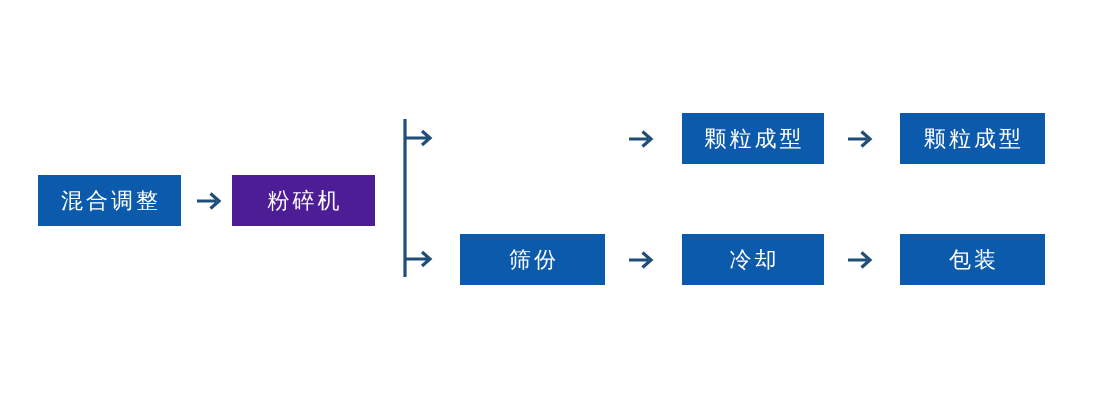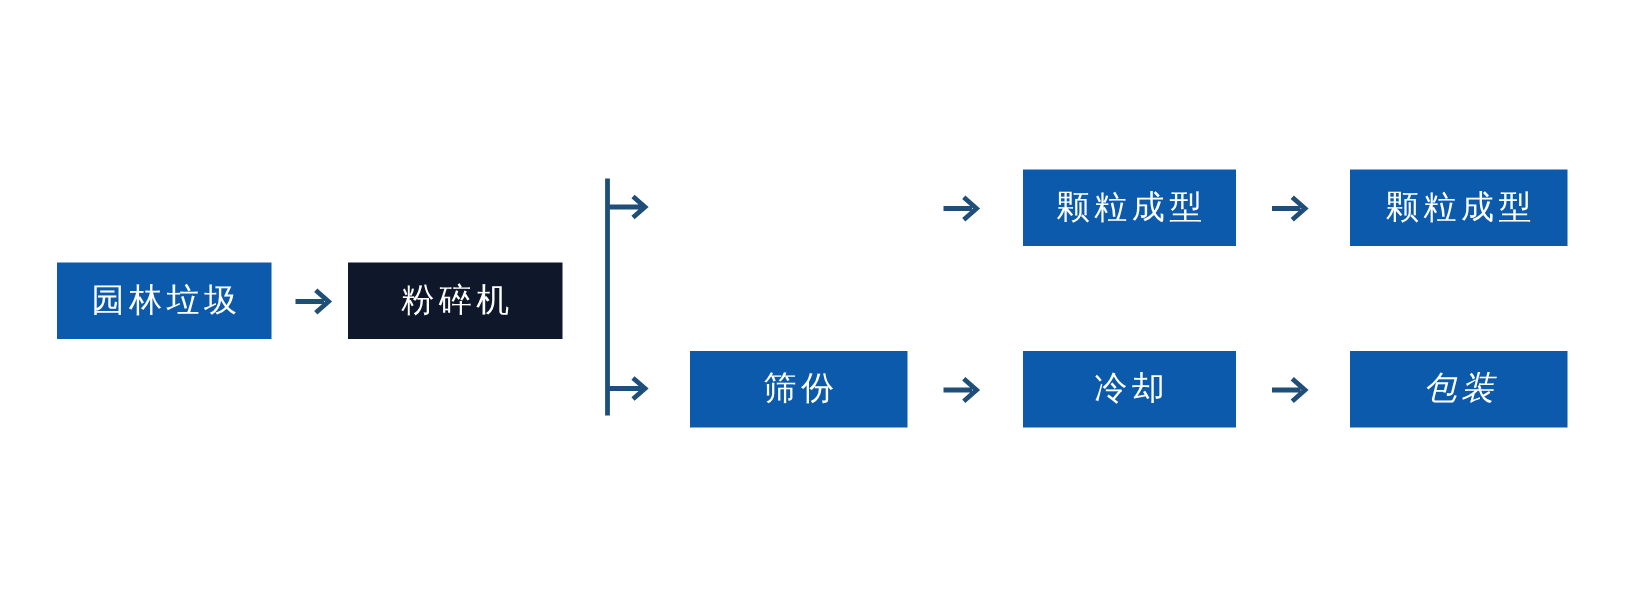--- a/index.html
+++ b/index.html
@@ -54,7 +54,7 @@
 
 <div id="canvas">
 
-  <div class="node blue" style="left:38px; top:175px; width:143px; height:51px;">园林垃圾</div>
+  <div class="node blue" style="left:38px; top:175px; width:143px; height:51px;">混合调整</div>
 
   <span class="arrow" style="left:195px; top:188px; width:32px; height:26px;">
     <svg width="32" height="26" viewBox="0 0 32 26">

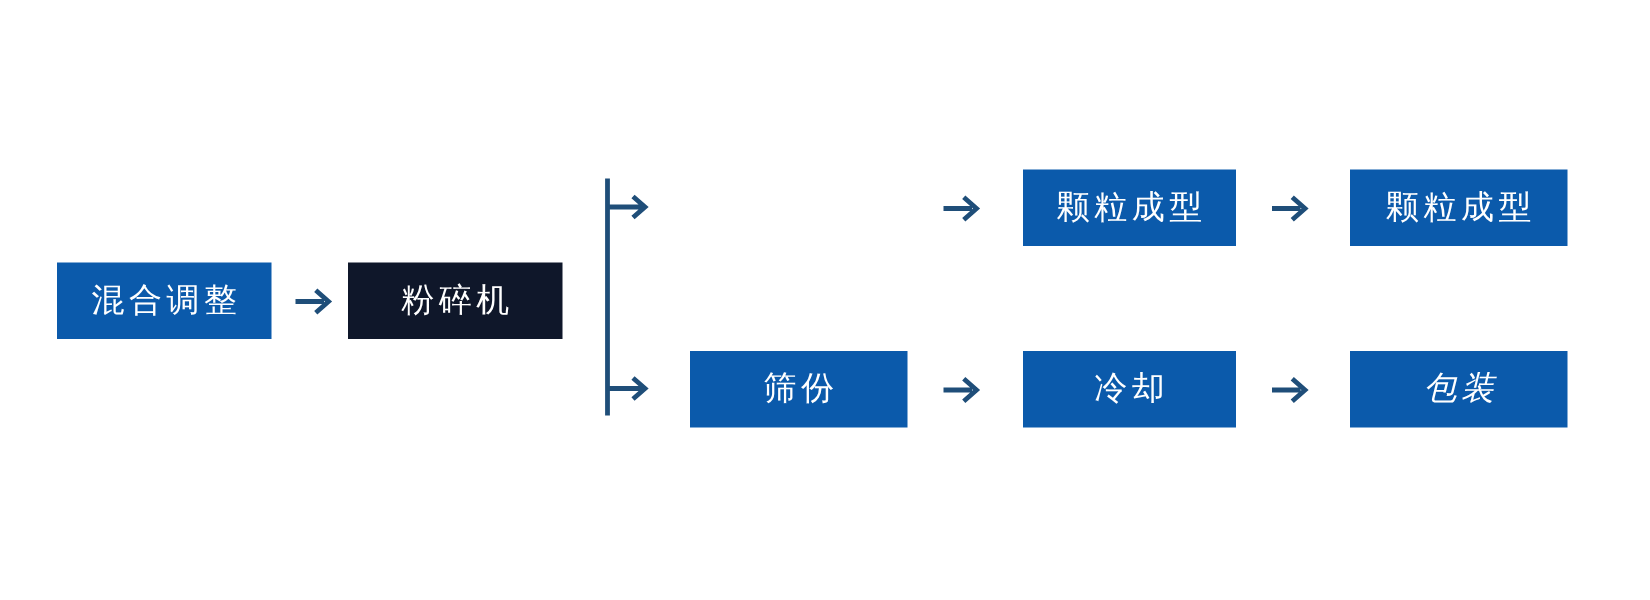--- a/index.html
+++ b/index.html
@@ -35,7 +35,7 @@
     font-family: "DejaVu Sans", "Liberation Sans", sans-serif;
   }
   .node.blue { background: #0B5AAB; }
-  .node.red  { background: #0f172a; }
+  .node.red  { background: #4c1d95; }
 
   .arrow {
     position: absolute;

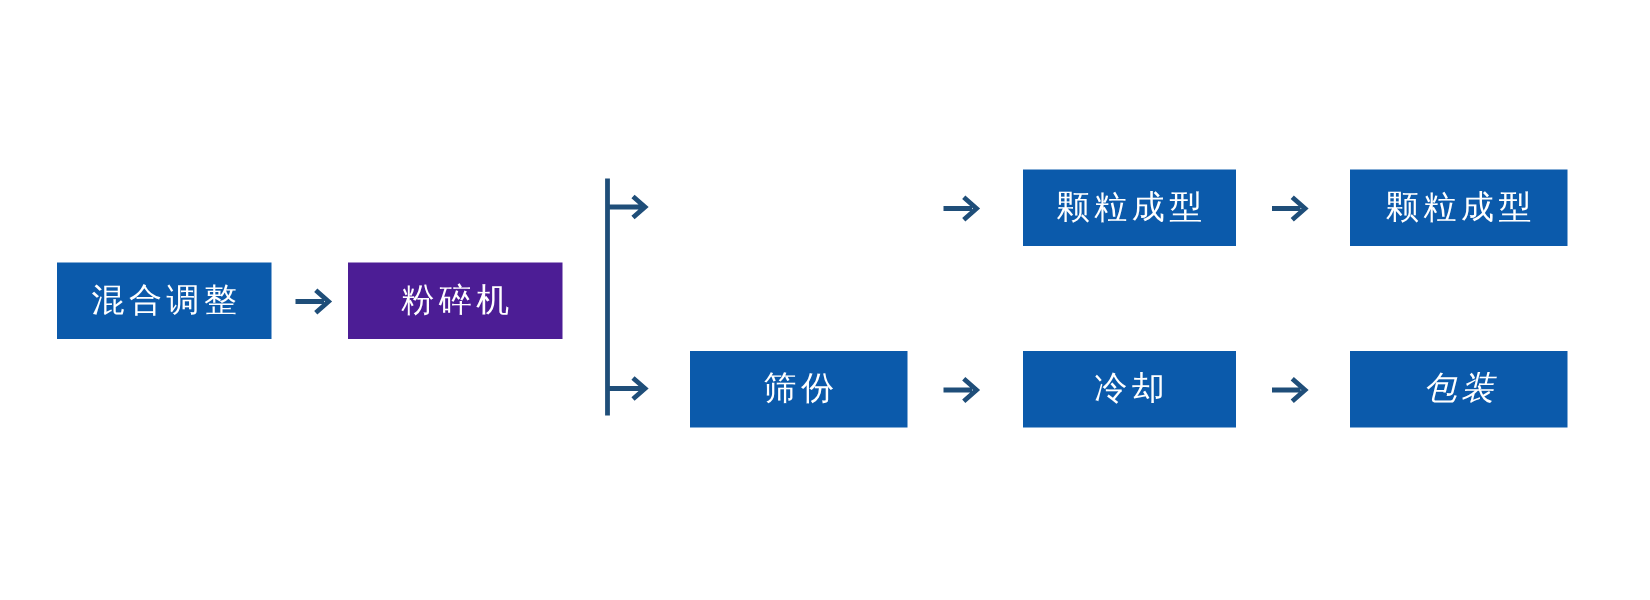--- a/index.html
+++ b/index.html
@@ -108,7 +108,7 @@
     </svg>
   </span>
 
-  <div class="node blue" style="left:900px; top:234px; width:145px; height:51px;font-style:italic;">包装</div>
+  <div class="node blue" style="left:900px; top:234px; width:145px; height:51px;">包装</div>
 
 </div>
 

